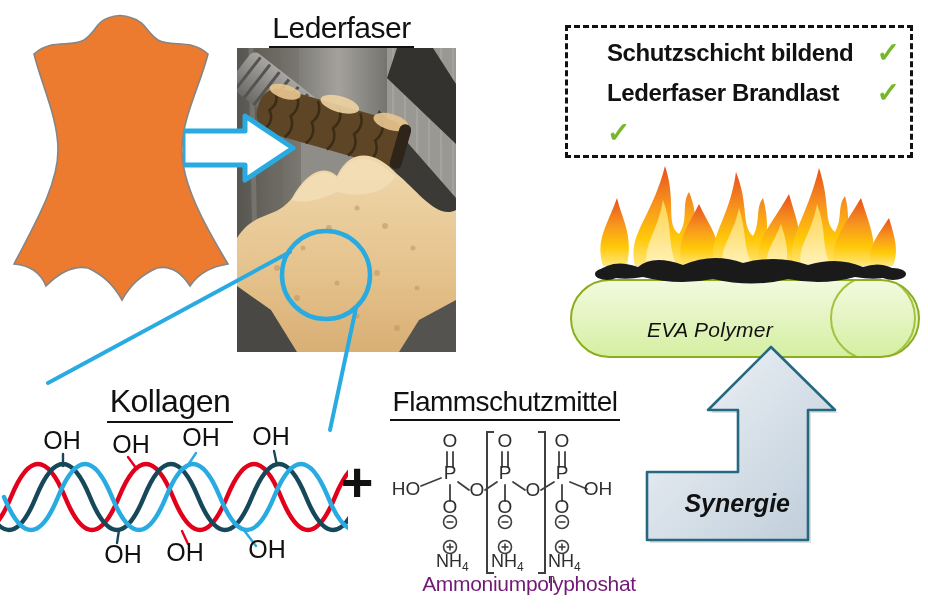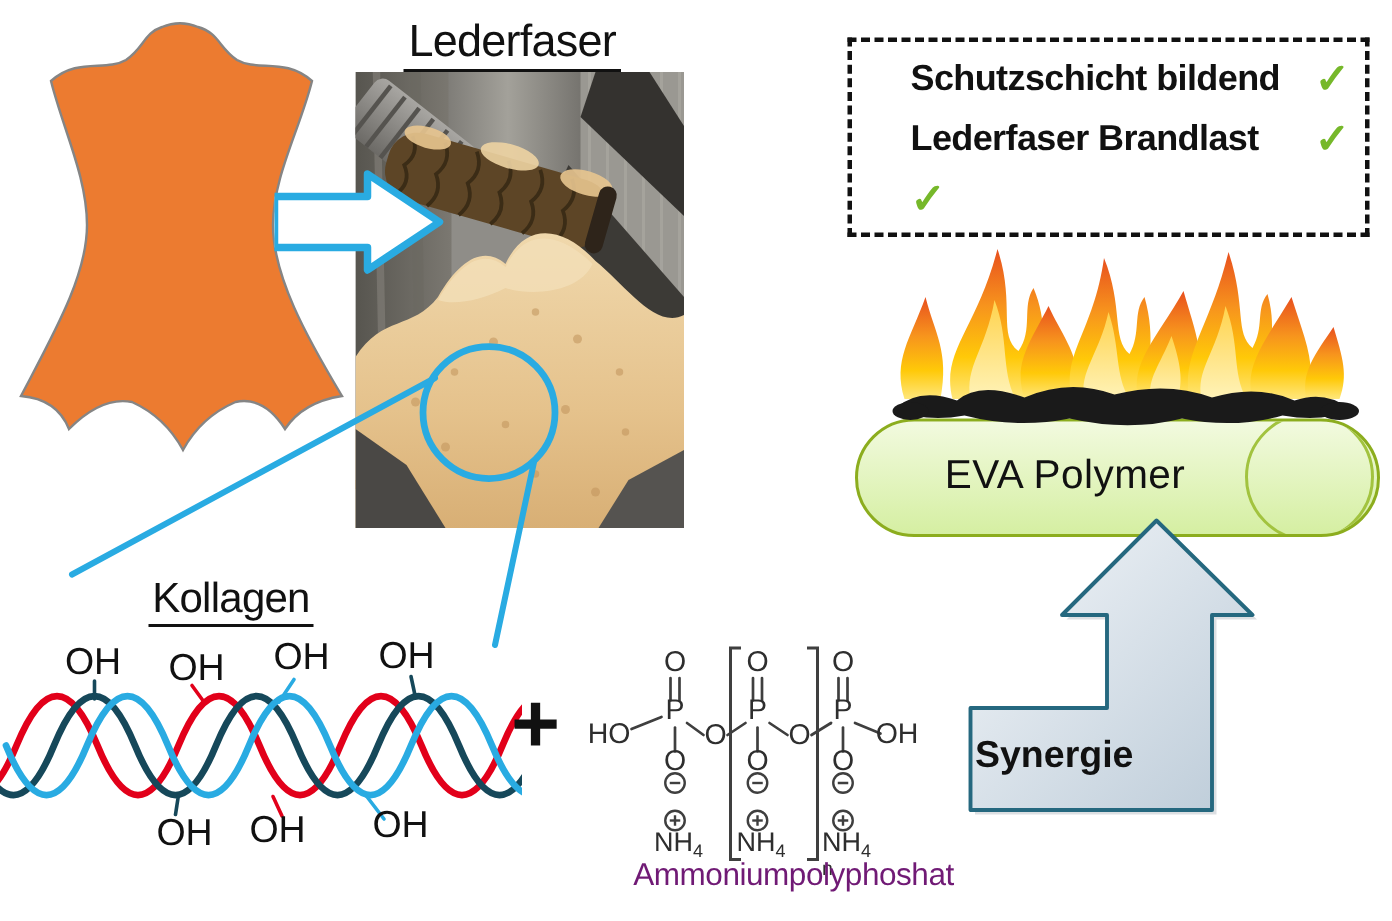--- a/index.html
+++ b/index.html
@@ -17,8 +17,8 @@
         box-sizing:border-box;background:linear-gradient(#F2FADF,#D5EFA2);z-index:2;overflow:hidden;}
   .pill-circle{position:absolute;left:258px;top:-6px;width:86px;height:86px;border-radius:50%;
                border:2px solid #A2C33F;box-sizing:border-box;}
-  .pill-text{left:575px;top:294px;width:270px;height:44px;line-height:44px;text-align:center;
-             font-size:27px;font-weight:400;letter-spacing:0.3px;z-index:3;}
+  .pill-text{left:575px;top:308px;width:270px;height:44px;line-height:44px;text-align:center;
+             font-size:21px;font-weight:400;letter-spacing:0.3px;z-index:3;font-style:italic;}
   .synergy-label{left:650px;top:489px;width:140px;text-align:left;font-size:25px;font-weight:700;z-index:6;}
   .plus{left:330px;top:449px;width:54px;text-align:center;font-size:56px;font-weight:600;z-index:4;}
   .caption{left:398px;top:572px;width:262px;text-align:center;font-size:21px;font-weight:400;

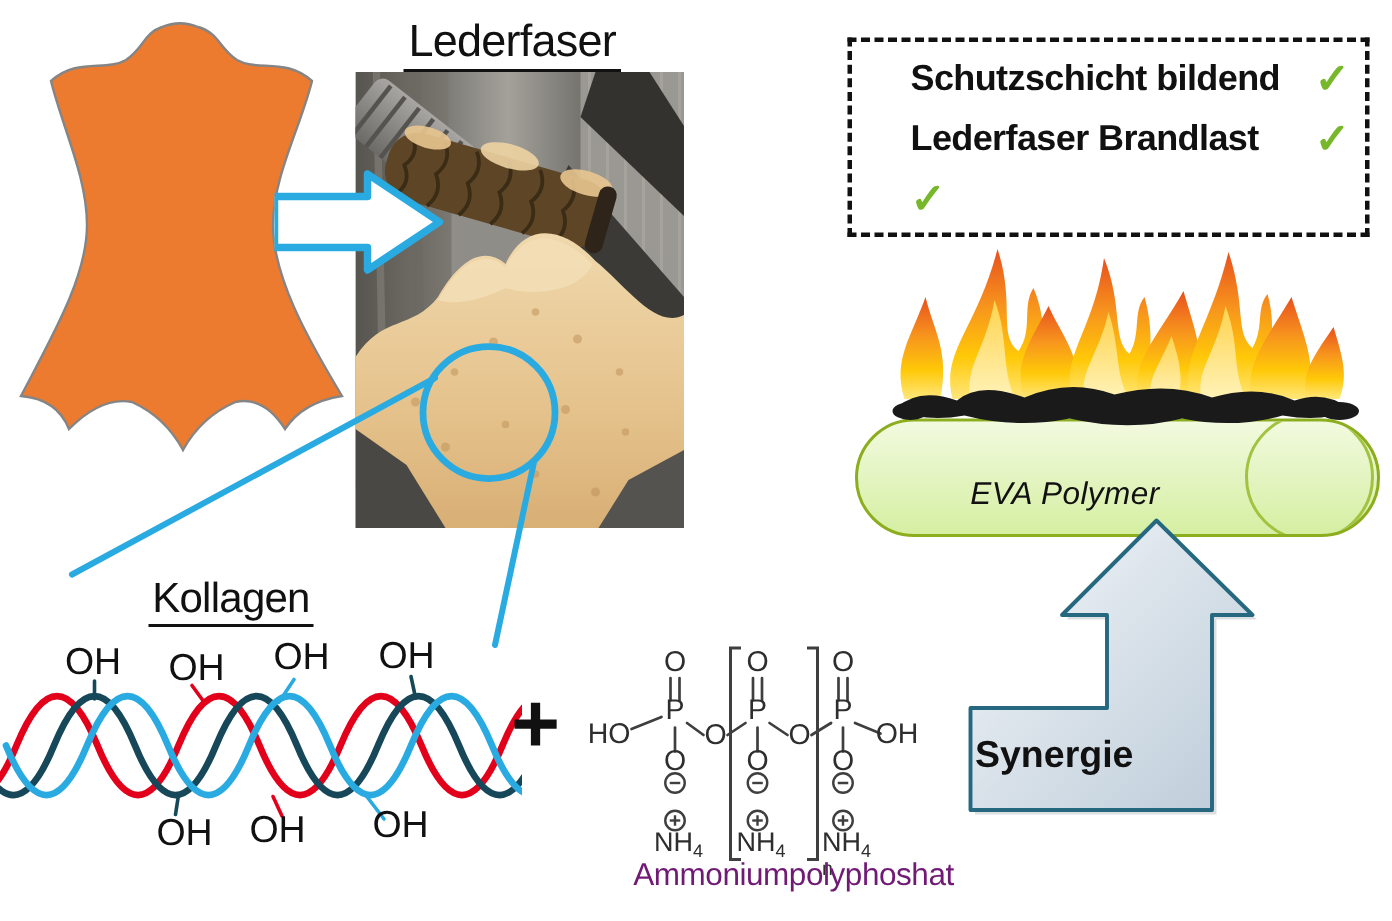--- a/index.html
+++ b/index.html
@@ -211,7 +211,7 @@
   </svg>
   <div class="abs synergy-label">Synergie</div>
 
-  <div class="abs title" style="left:69px;top:383px;width:170px;font-size:28px;">
+  <div class="abs title" style="left:85px;top:383px;width:170px;font-size:32px;">
     <span>Kollagen</span>
   </div>
 

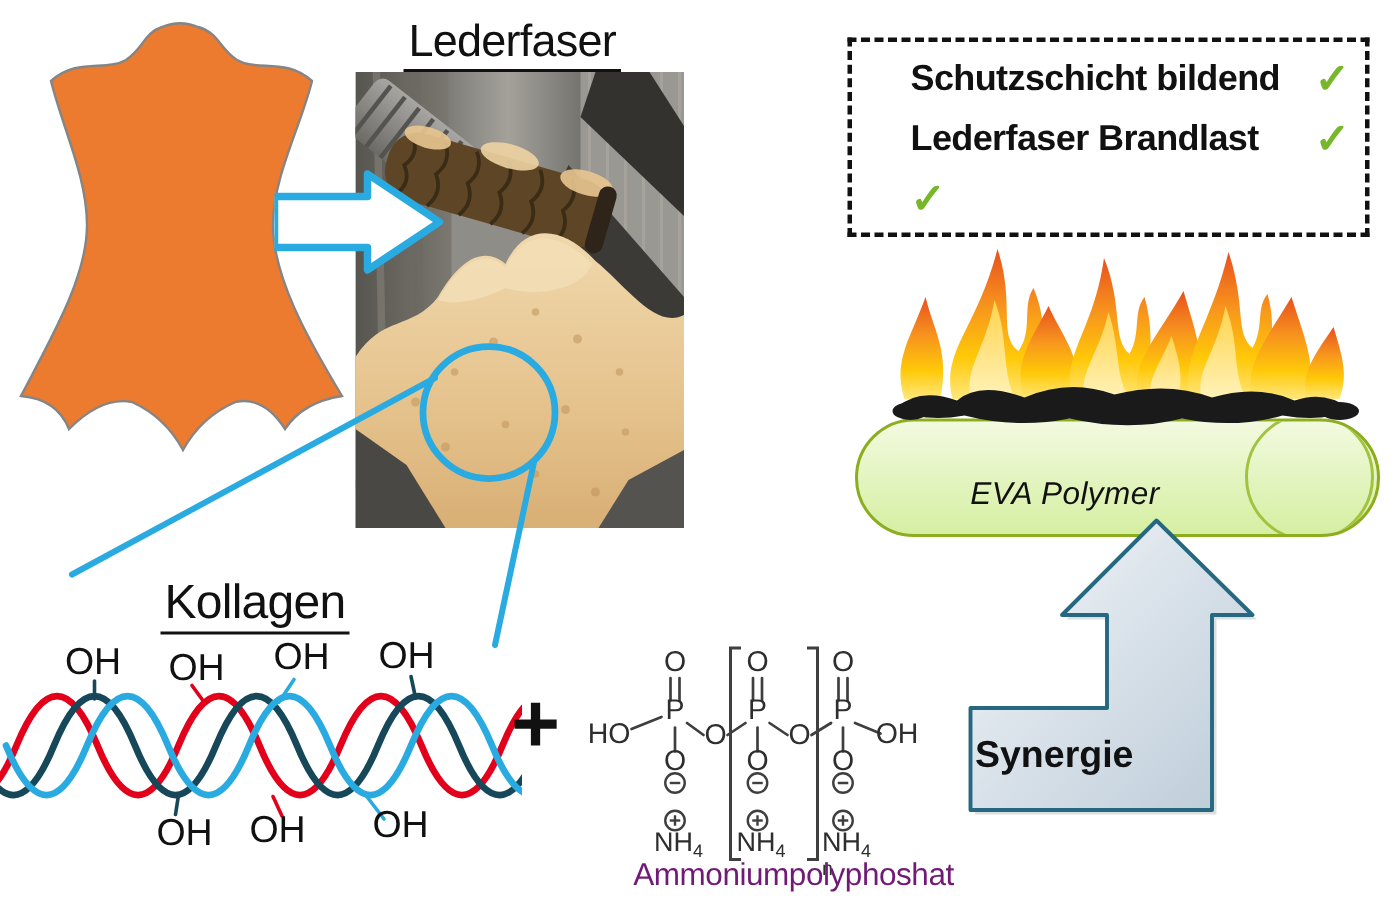--- a/index.html
+++ b/index.html
@@ -243,6 +243,9 @@
 
   <div class="abs plus">+</div>
 
+  <div class="abs title" style="left:370px;top:386px;width:270px;font-size:28px;">
+    <span>Flammschutzmittel</span>
+  </div>
 
   <svg class="abs" style="left:390px;top:420px;" width="265" height="170" viewBox="0 0 265 170">
     <g stroke="#3f3f3f" stroke-width="1.8" stroke-linecap="round">

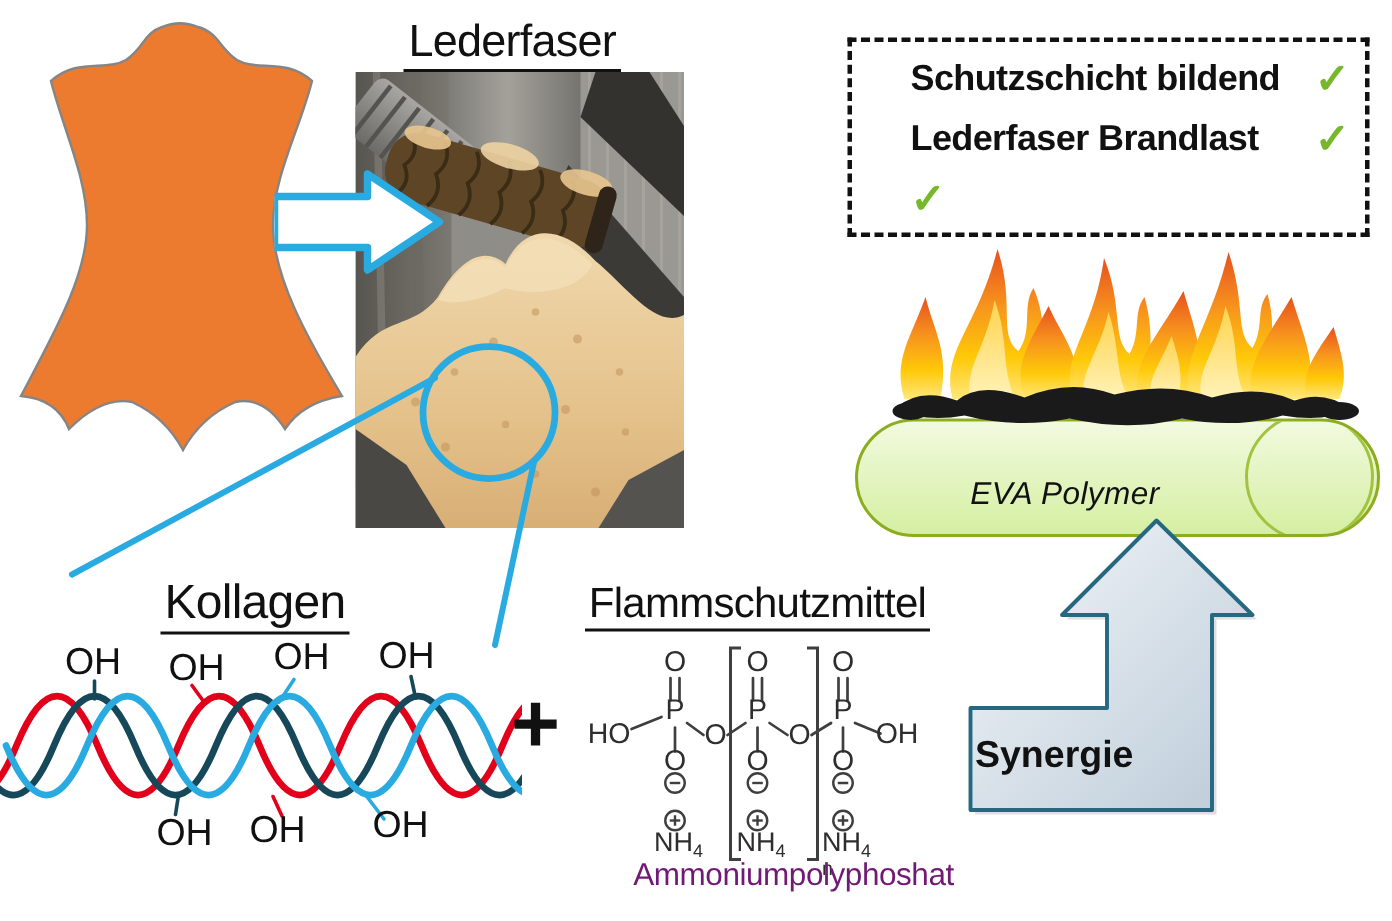--- a/index.html
+++ b/index.html
@@ -19,7 +19,7 @@
                border:2px solid #A2C33F;box-sizing:border-box;}
   .pill-text{left:575px;top:308px;width:270px;height:44px;line-height:44px;text-align:center;
              font-size:21px;font-weight:400;letter-spacing:0.3px;z-index:3;font-style:italic;}
-  .synergy-label{left:650px;top:489px;width:140px;text-align:left;font-size:25px;font-weight:700;z-index:6;}
+  .synergy-label{left:650px;top:489px;width:140px;text-align:right;font-size:25px;font-weight:700;z-index:6;font-style:italic;}
   .plus{left:330px;top:449px;width:54px;text-align:center;font-size:56px;font-weight:600;z-index:4;}
   .caption{left:398px;top:572px;width:262px;text-align:center;font-size:21px;font-weight:400;
            color:#701a75;letter-spacing:-0.3px;z-index:4;}

